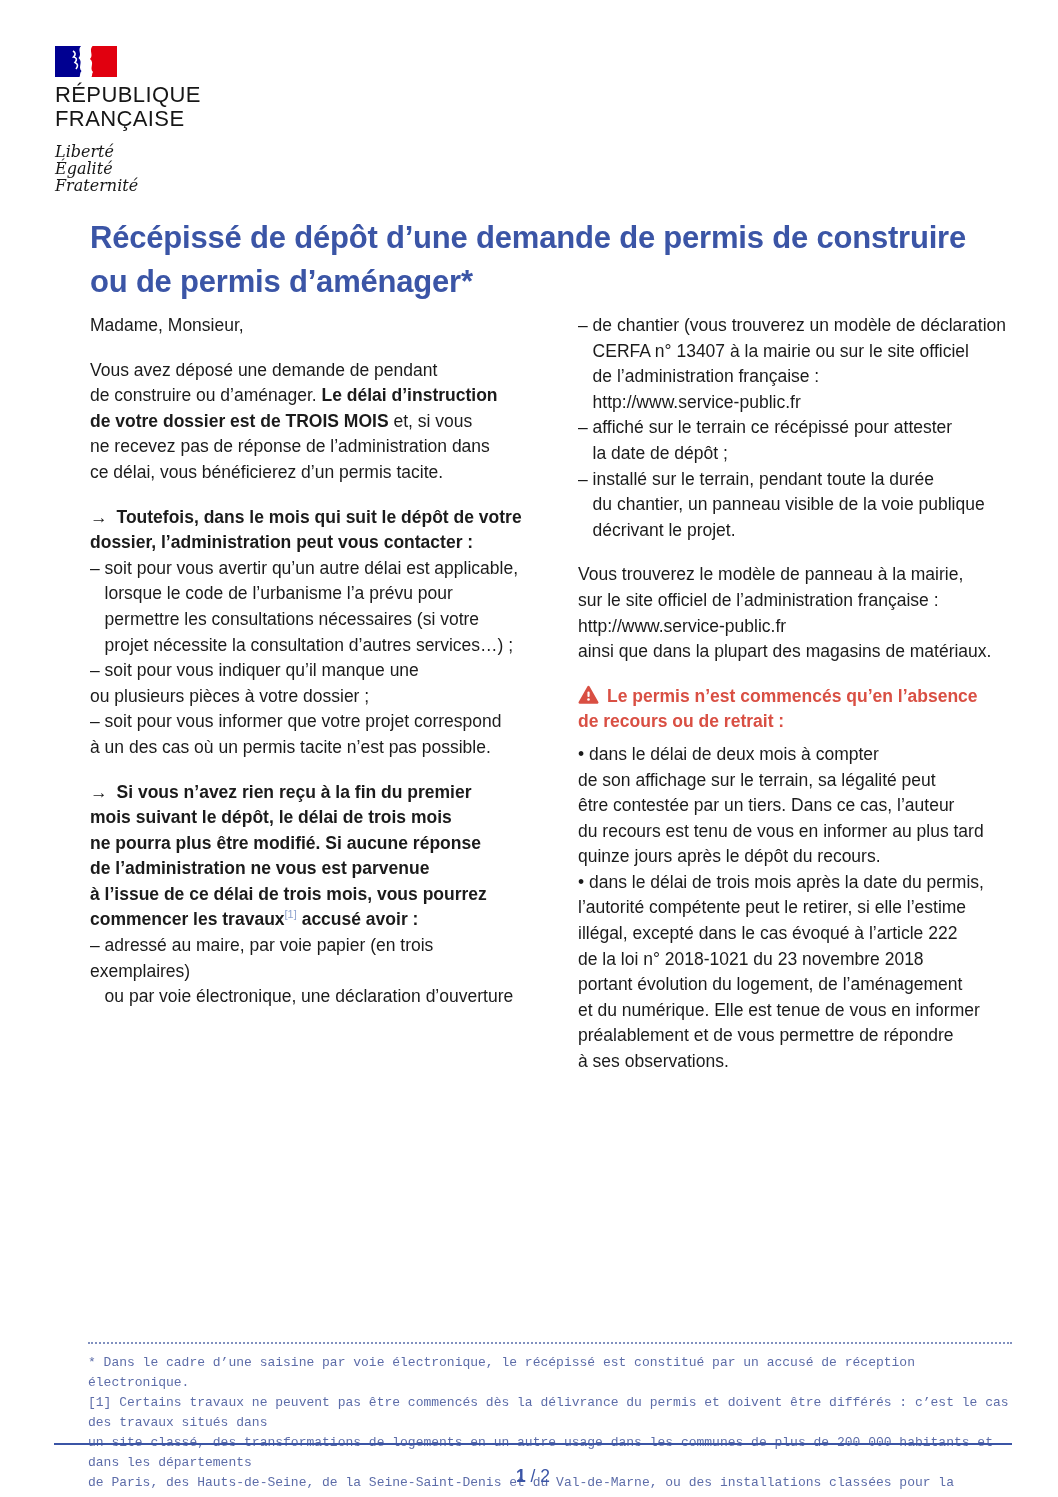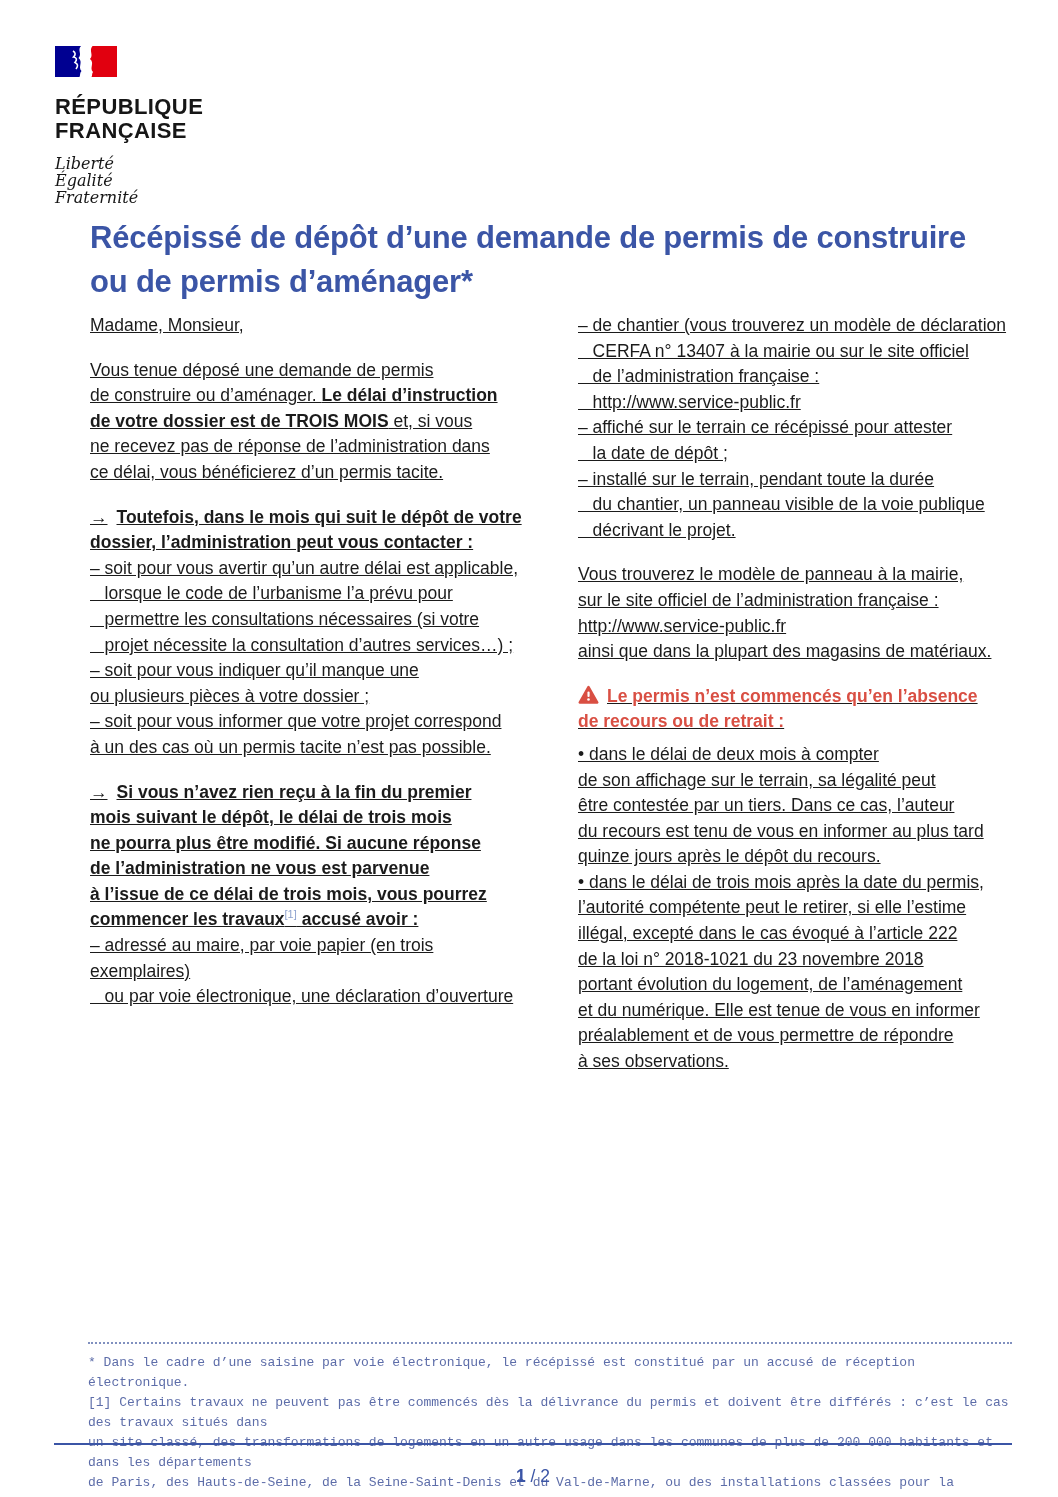--- a/index.html
+++ b/index.html
@@ -8,7 +8,7 @@
 
   
   .header{position:absolute;left:55px;top:46px;}
-  .brand-name{margin-top:14px;font-weight:700;font-size:22px;line-height:24px;letter-spacing:0.4px;color:#161616;}
+  .brand-name{margin-top:2px;font-weight:400;font-size:22px;line-height:24px;letter-spacing:0.4px;color:#161616;}
   .motto{margin-top:12px;font-family:"DejaVu Serif","Liberation Serif",serif;font-style:italic;font-size:16px;line-height:17px;color:#161616;white-space:pre-line;}
 
   

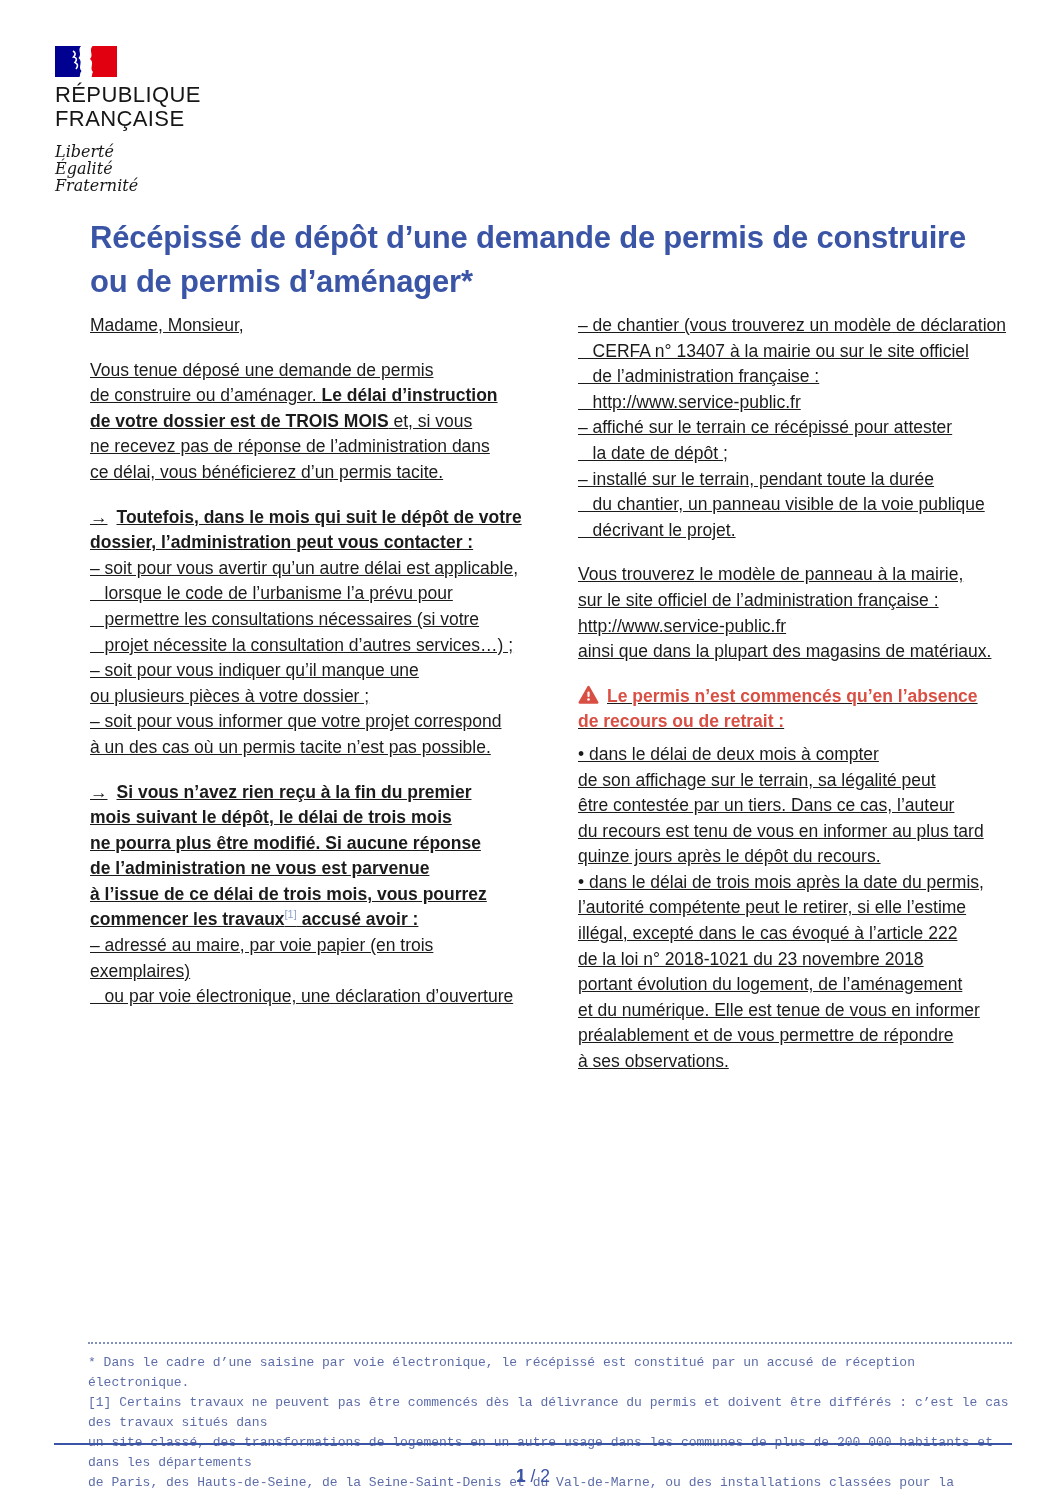--- a/index.html
+++ b/index.html
@@ -15,7 +15,7 @@
   .title{position:absolute;left:90px;top:216px;width:900px;margin:0;font-size:31px;line-height:44px;font-weight:700;color:#3b55a6;letter-spacing:-0.2px;}
 
   
-  .columns{position:absolute;left:90px;top:313px;width:918px;display:grid;grid-template-columns:432px 430px;column-gap:56px;text-decoration:underline;}
+  .columns{position:absolute;left:90px;top:313px;width:918px;display:grid;grid-template-columns:432px 430px;column-gap:56px;}
   .col p{margin:0 0 19px 0;font-size:17.5px;line-height:25.6px;}
   .col .run{white-space:pre-line;}
   .col .d-block{display:block;white-space:pre-line;}

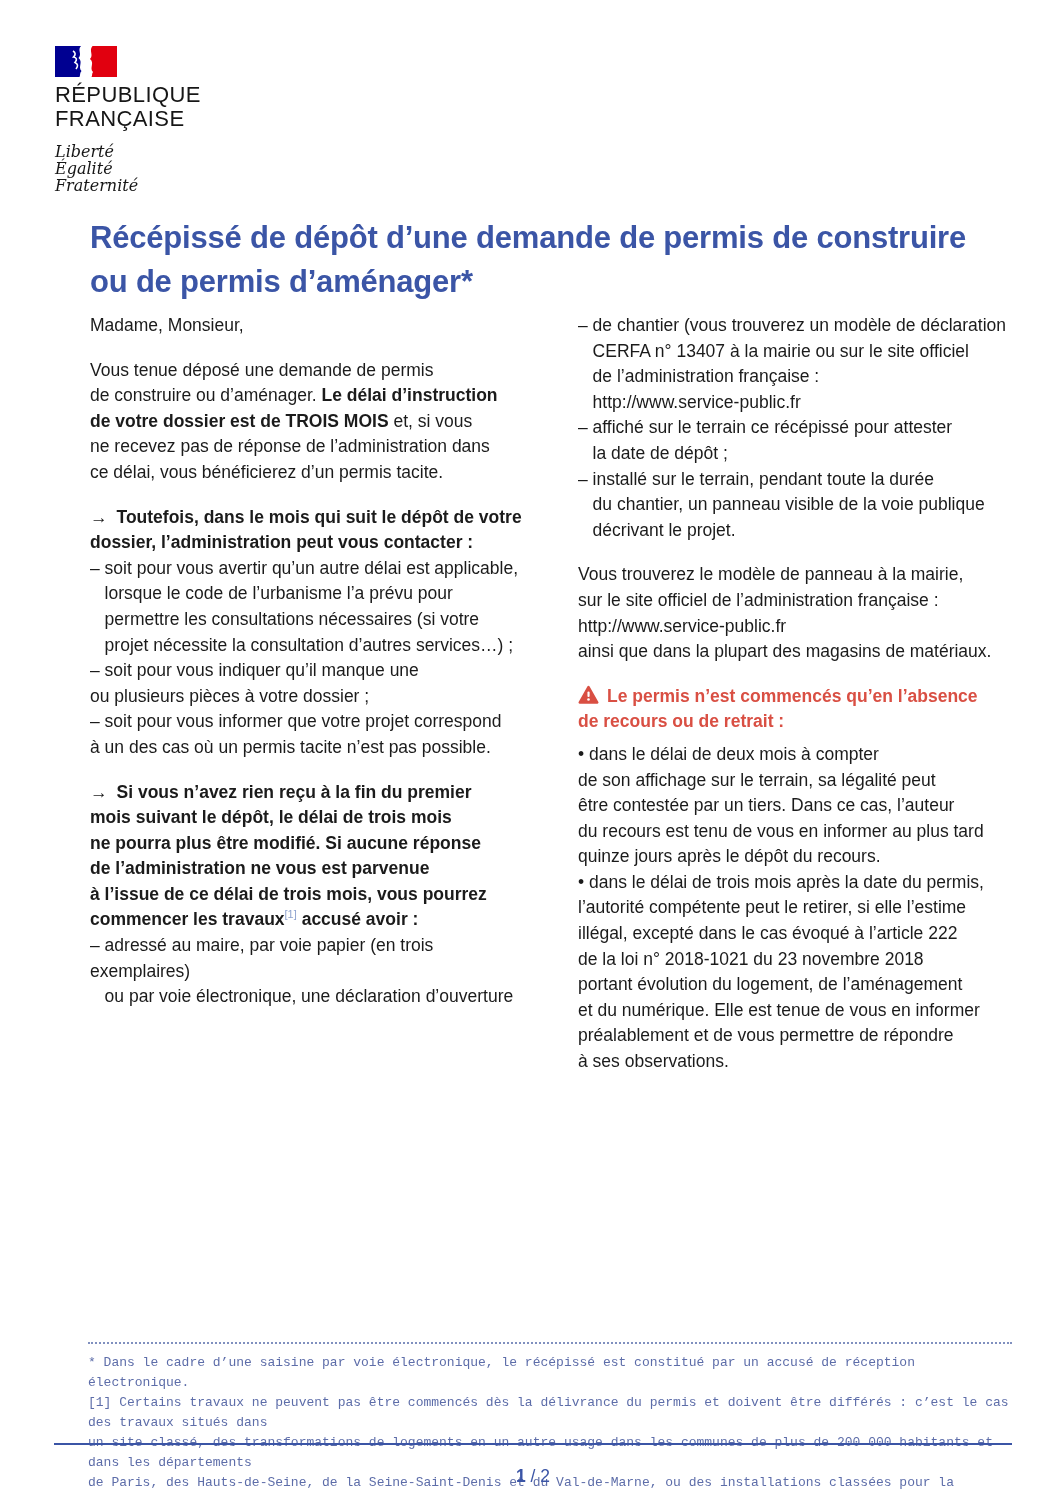--- a/index.html
+++ b/index.html
@@ -64,7 +64,7 @@
     <section class="col">
       <p><span class="run">Madame, Monsieur,</span></p>
 
-      <p><span class="run">Vous tenue déposé une demande de permis
+      <p><span class="run">Vous avez déposé une demande de pendant
 de construire ou d’aménager. </span><span class="run bold">Le délai d’instruction
 de votre dossier est de TROIS MOIS</span><span class="run"> et, si vous
 ne recevez pas de réponse de l’administration dans

